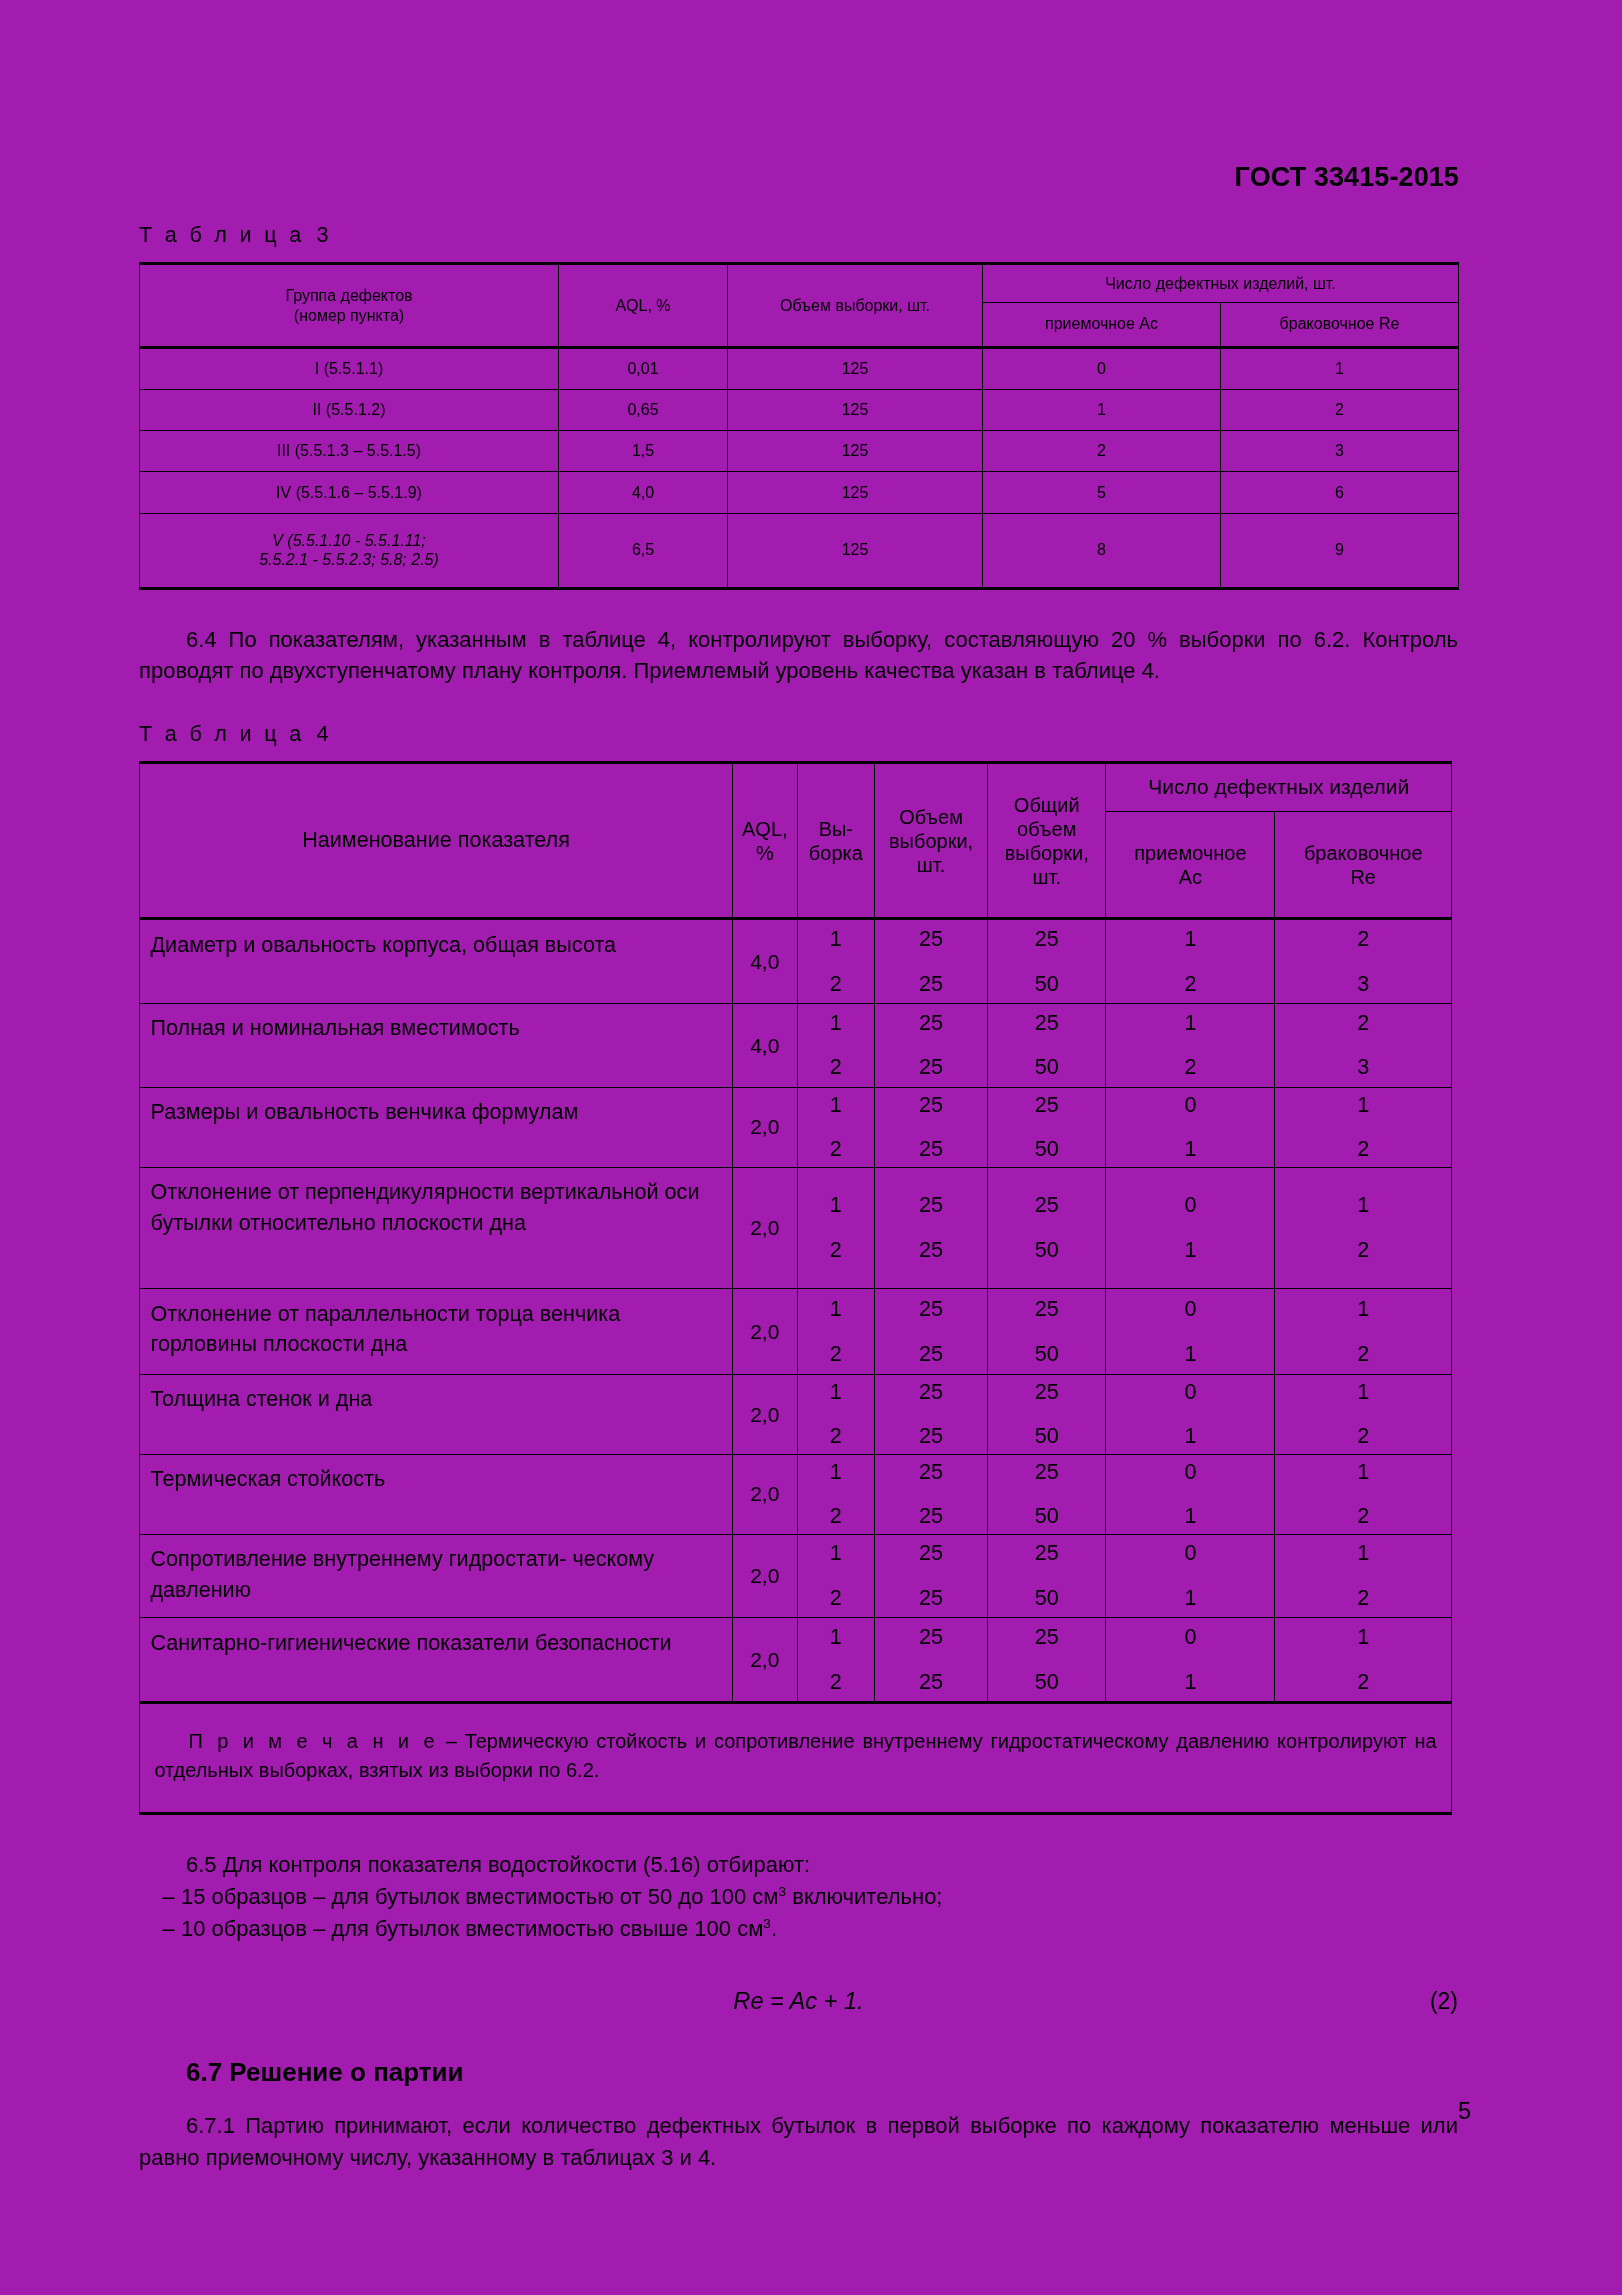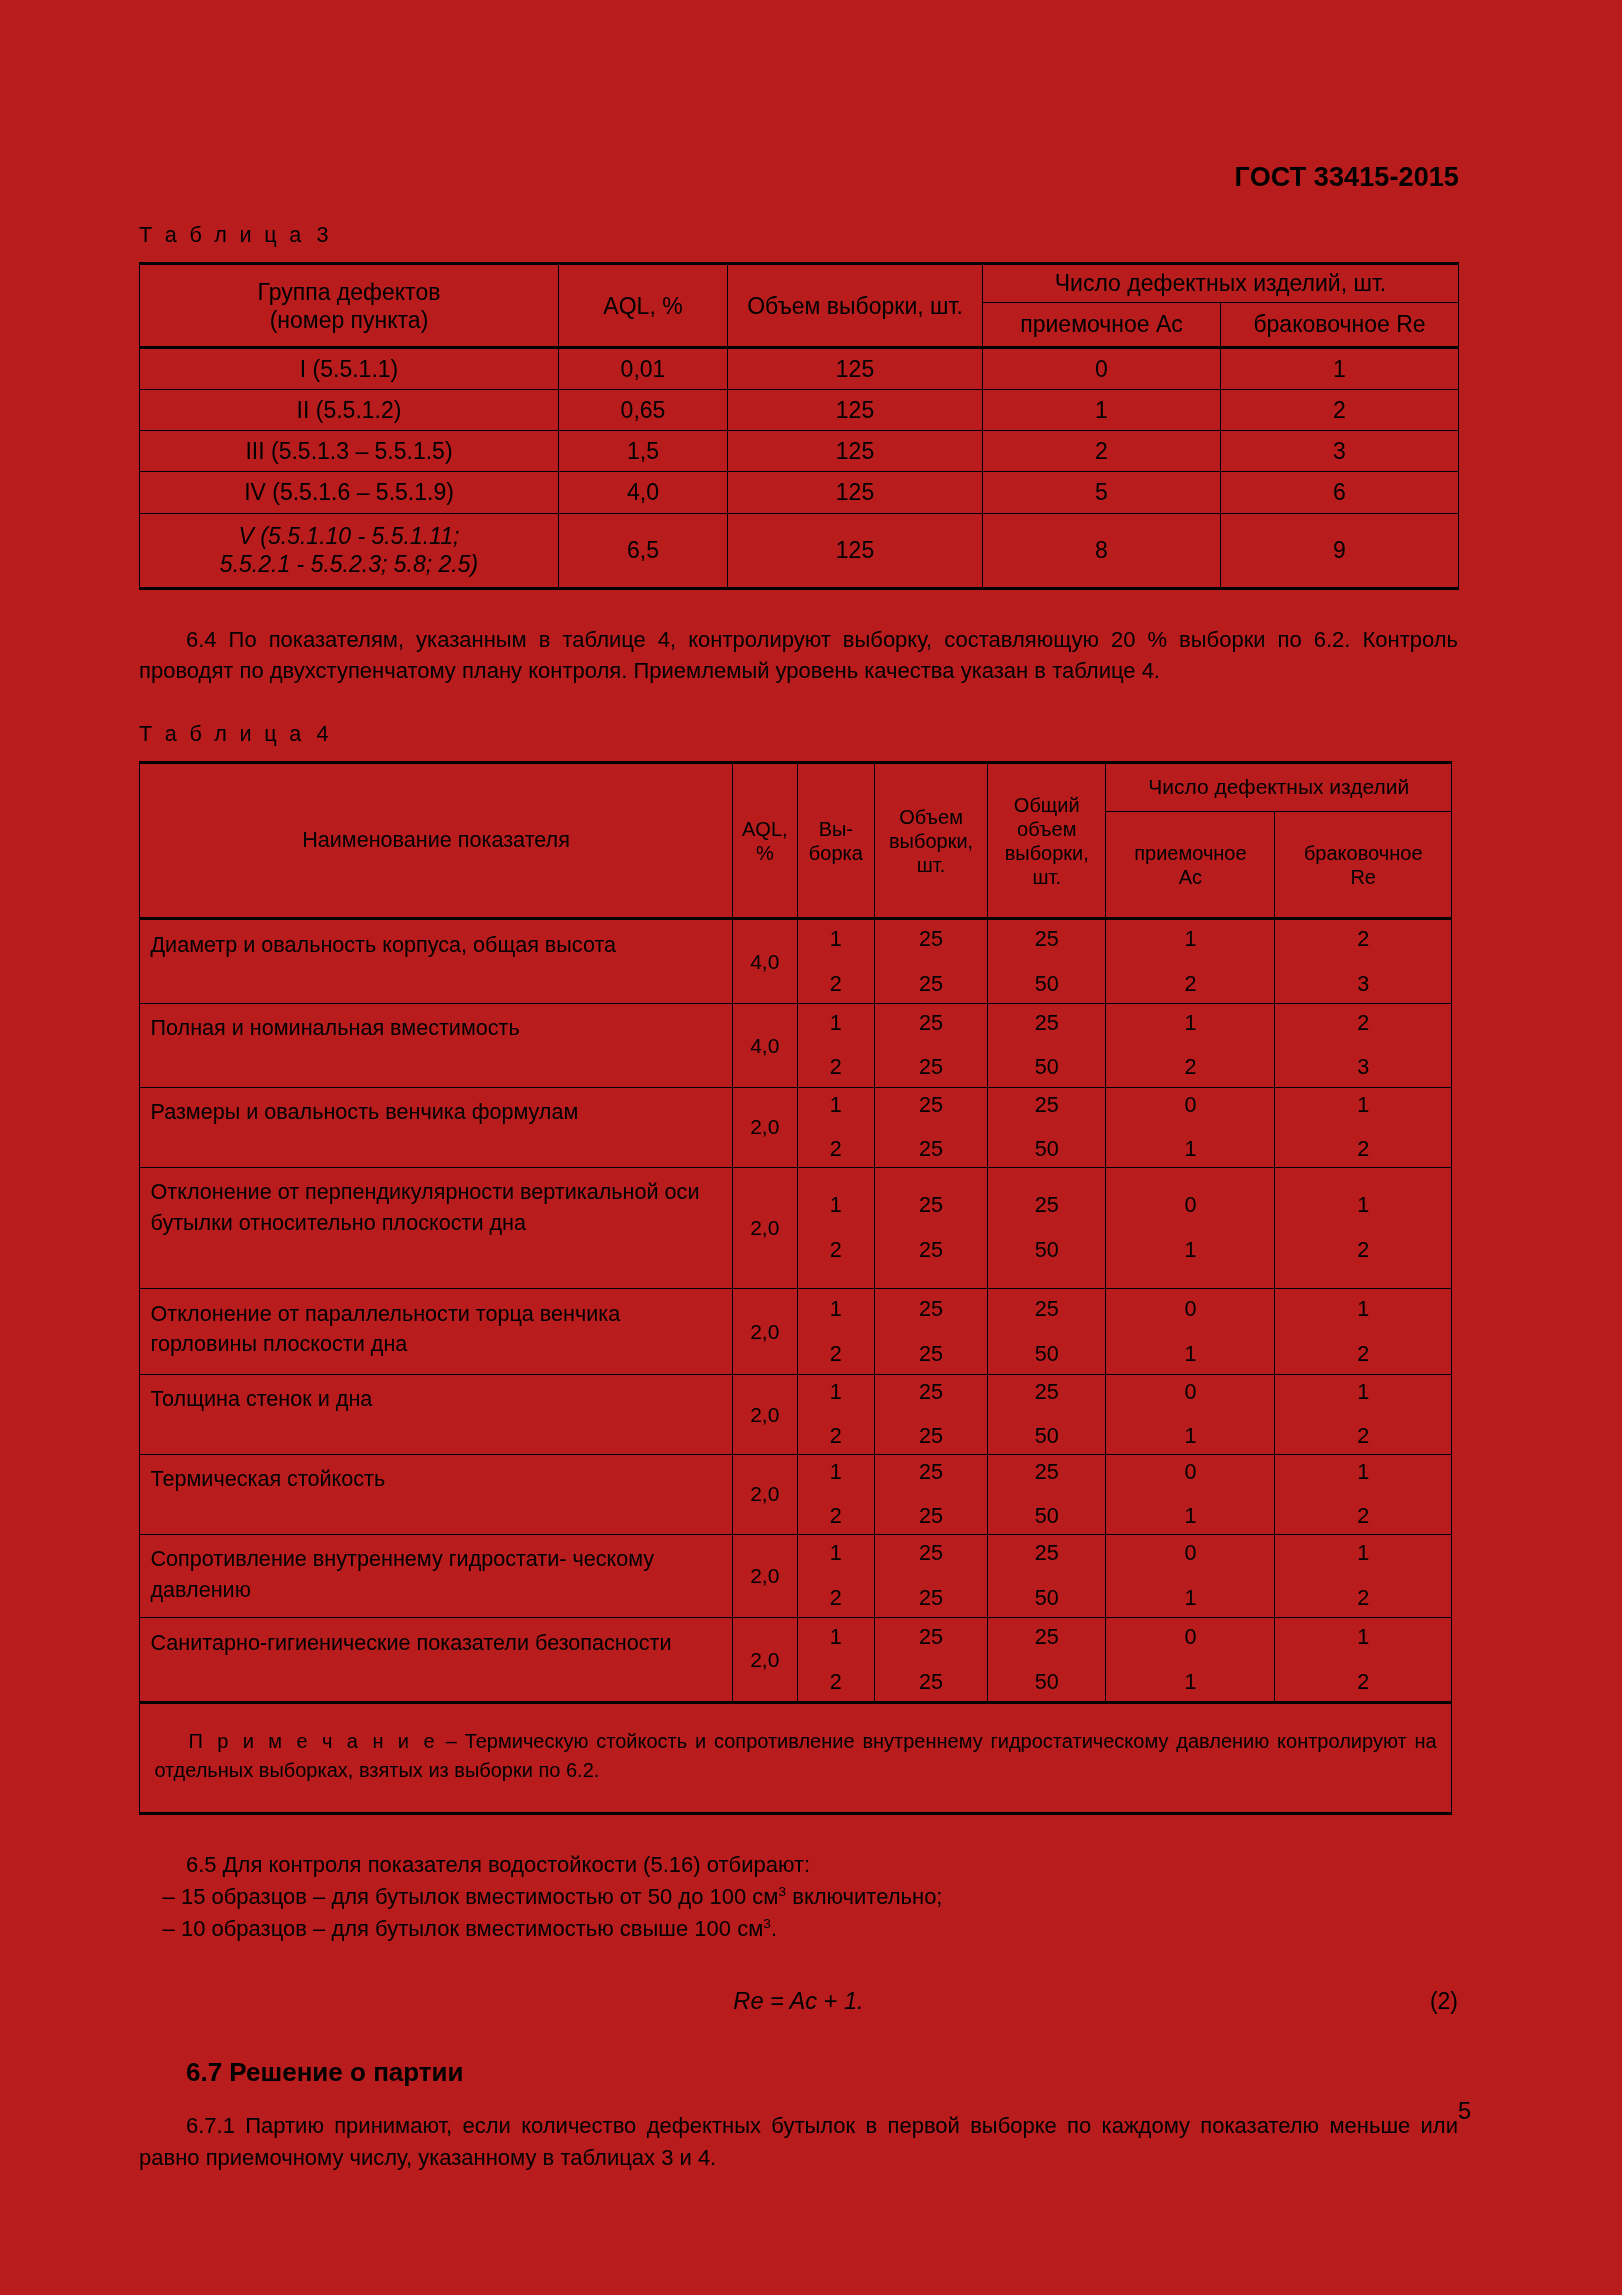--- a/index.html
+++ b/index.html
@@ -15,7 +15,7 @@
     position: relative;
     width: 1623px;
     height: 2295px;
-    background: #b91c1c;
+    background: #a21caf;
     box-sizing: border-box;
     padding: 16px;
     overflow: hidden;

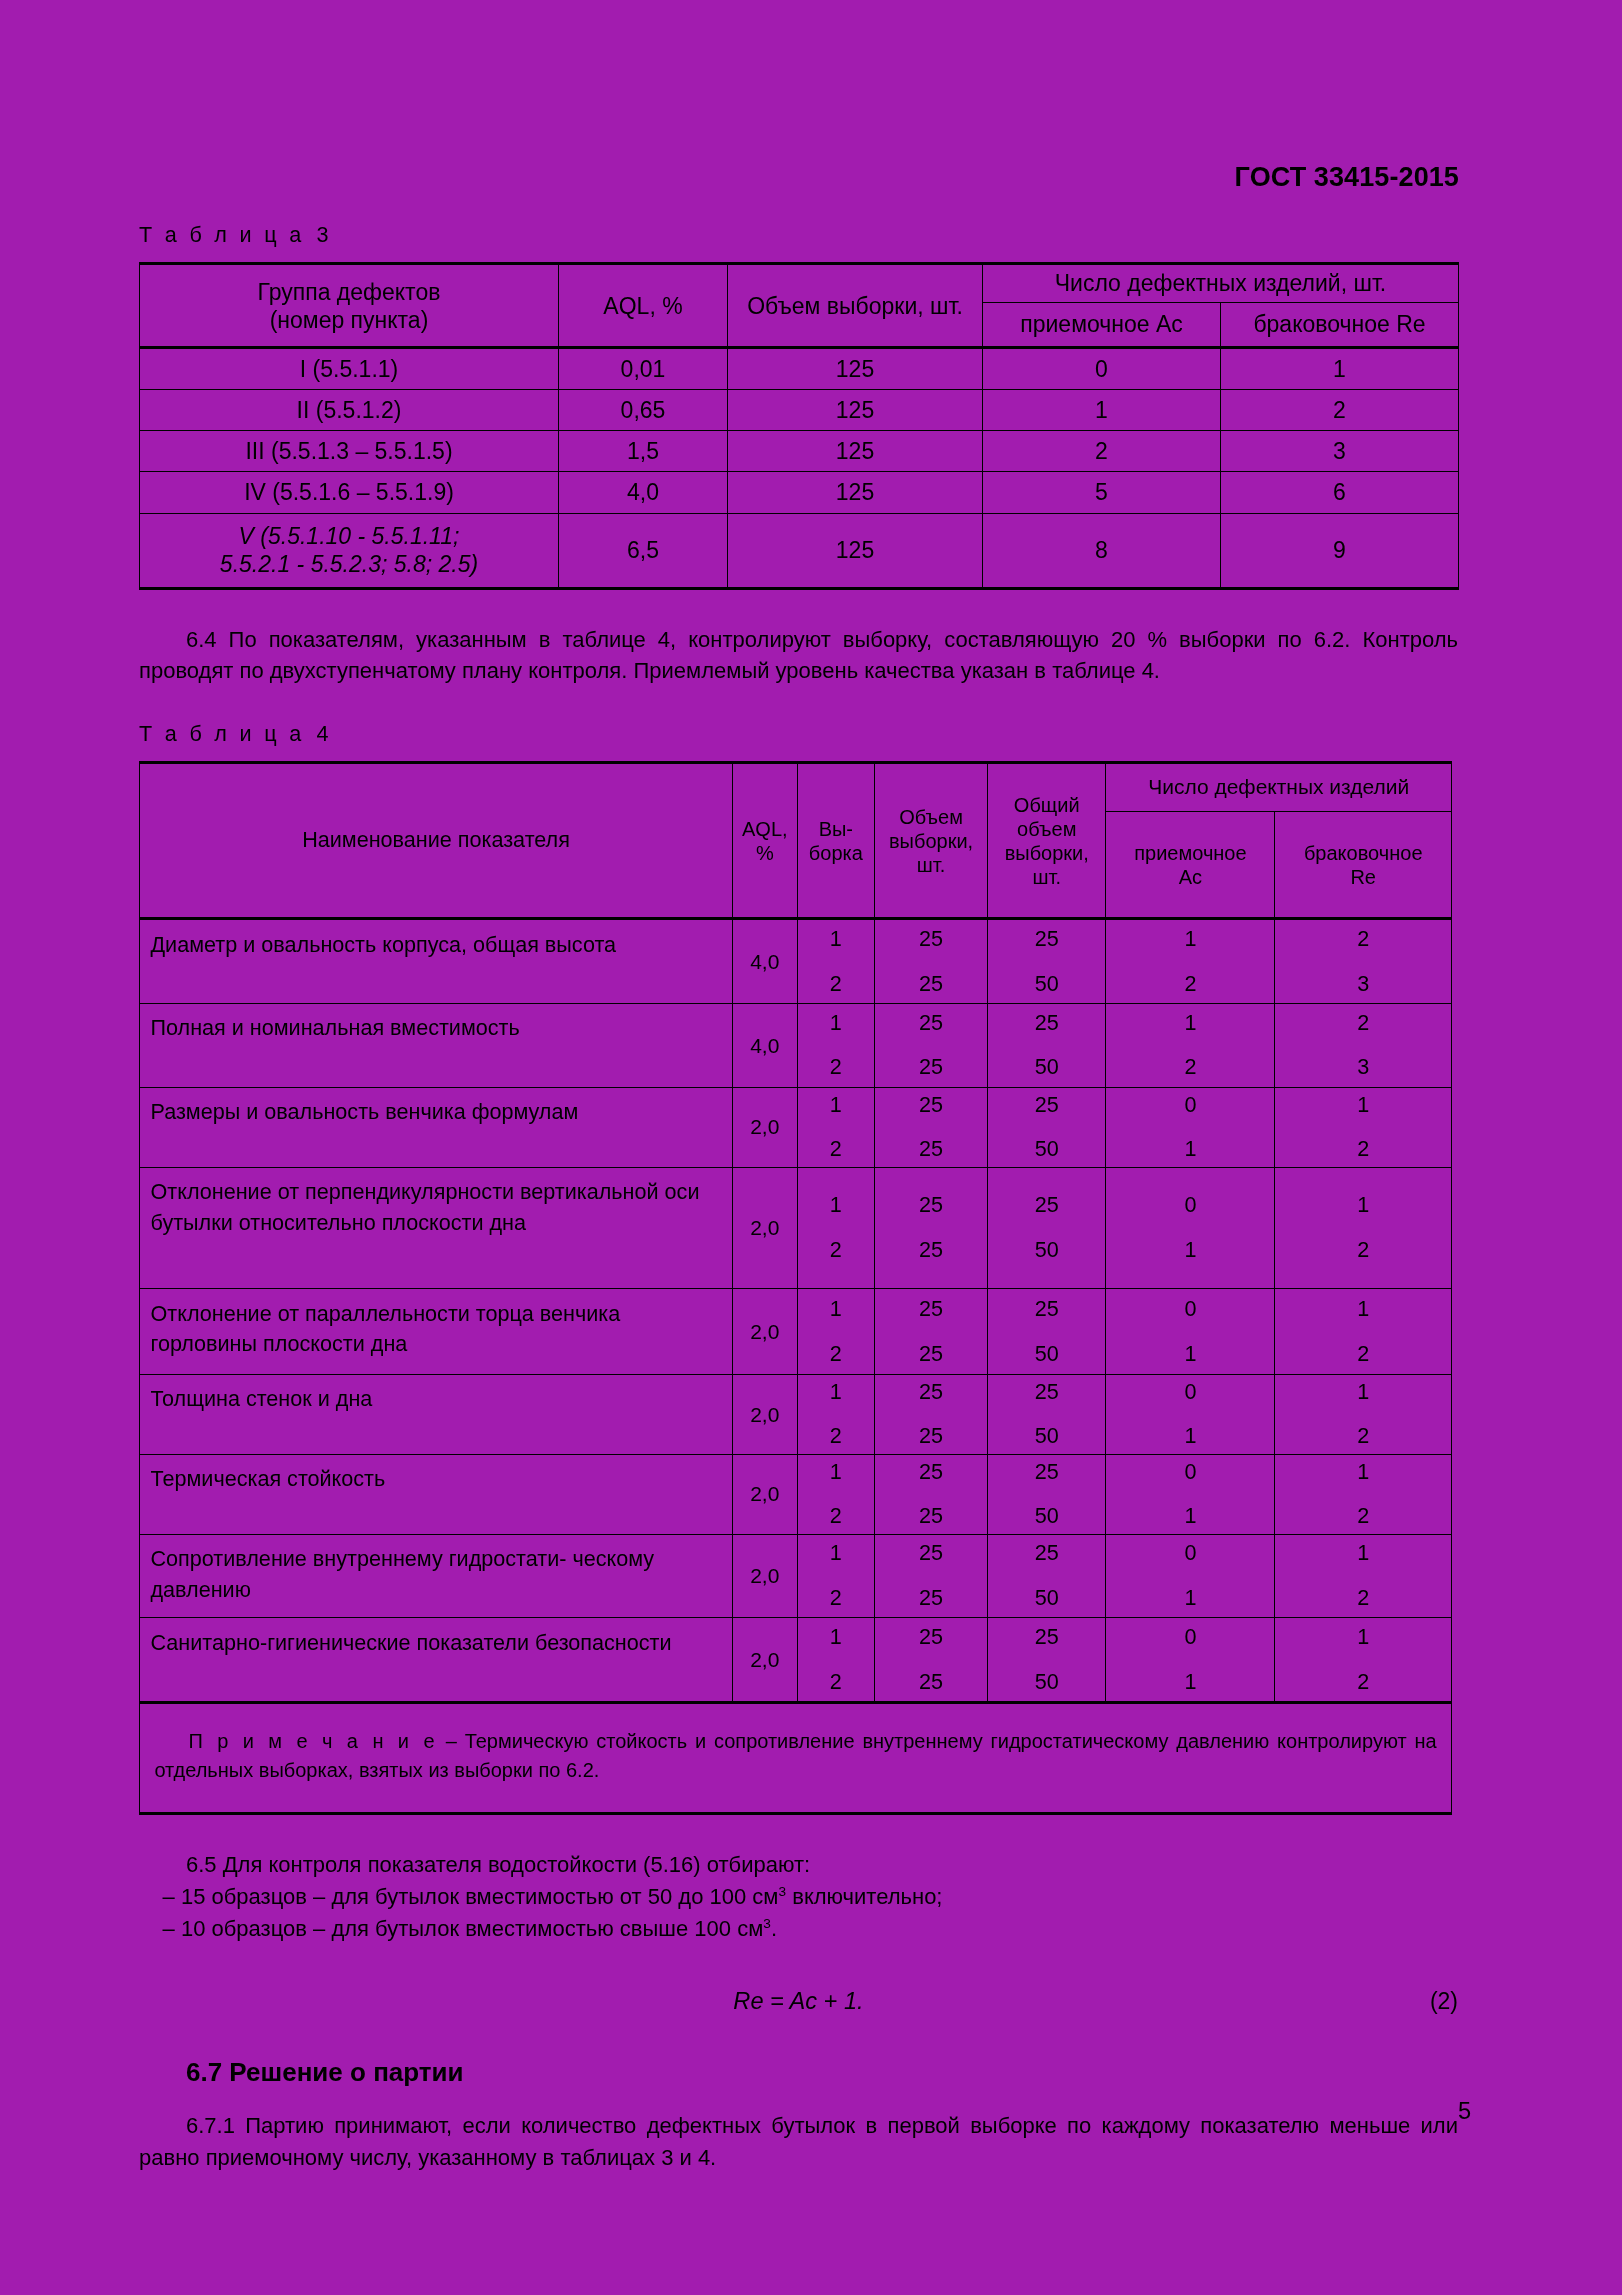--- a/index.html
+++ b/index.html
@@ -51,7 +51,7 @@
   table.gost {
     border-collapse: collapse;
     table-layout: fixed;
-    font-size: 23px;
+    font-size: 16px;
     width: 100%;
   }
   table.gost td, table.gost th {

